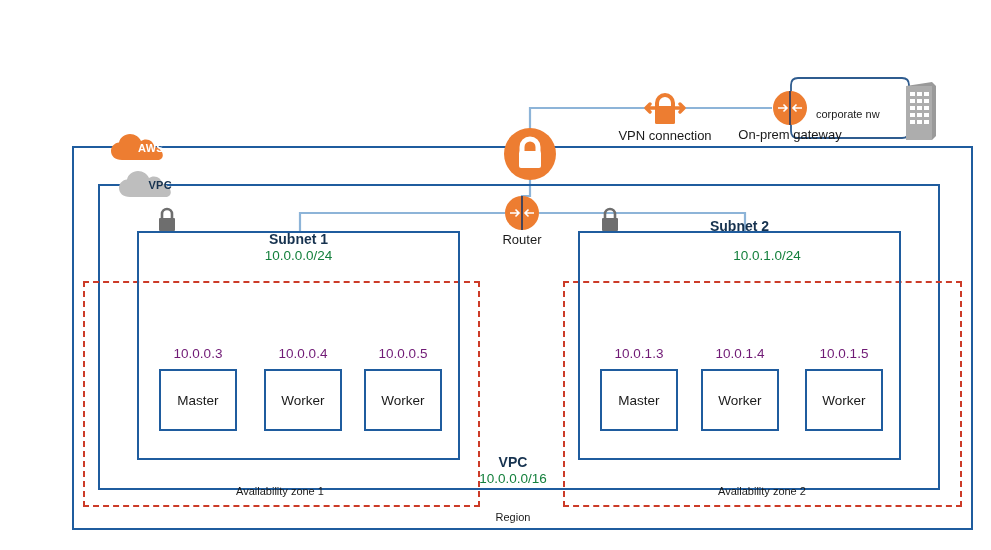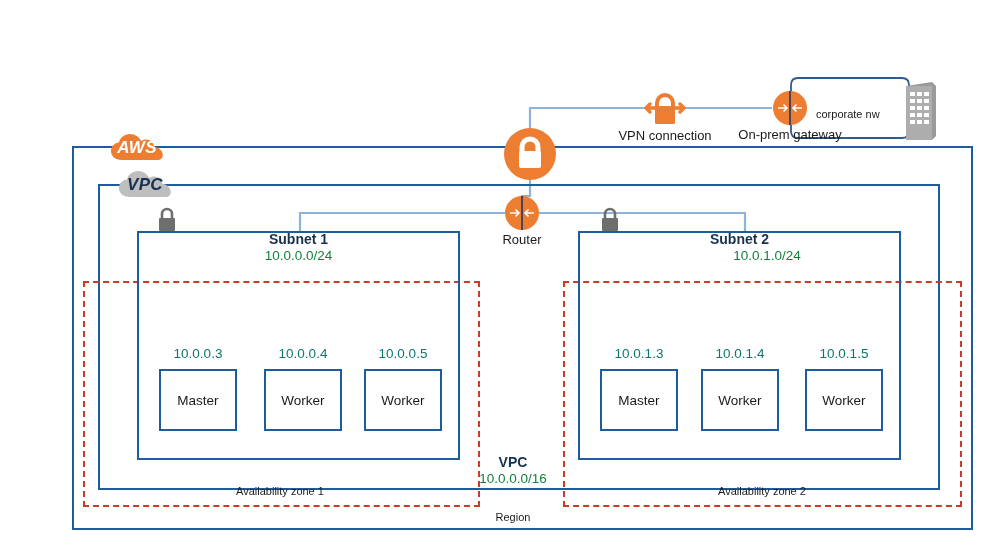--- a/index.html
+++ b/index.html
@@ -92,13 +92,12 @@
   .cloud-text {
     position: absolute;
     font-weight: bold;
-    font-size: 17px;
+    font-size: 11px;
     letter-spacing: 0.3px;
-    text-align: center;
+    text-align: right;
     width: 100%;
     top: 50%;
     transform: translateY(-50%);
-    font-style: italic;
   }
   .cloud-aws .cloud-text { color: #ffffff; }
   .cloud-vpc .cloud-text { color: #16324F; }

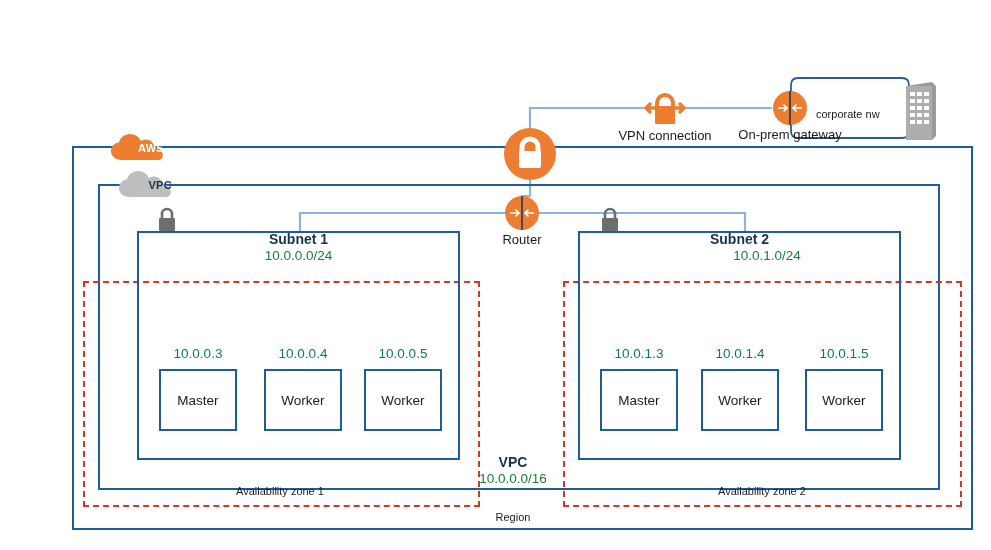--- a/index.html
+++ b/index.html
@@ -163,7 +163,7 @@
 
   <div class="box subnet-box" style="left:578px; top:231px; width:323px; height:229px;"></div>
 
-  <div class="label label-title" style="left:578px; top:231px; width:323px;">Subnet 2</div>
+  <div class="label label-title" style="left:578px; top:218px; width:323px;">Subnet 2</div>
   <div class="label label-sub" style="left:578px; top:248px; width:378px;">10.0.1.0/24</div>
 
   <div class="icon" style="left:598px; top:206px;">

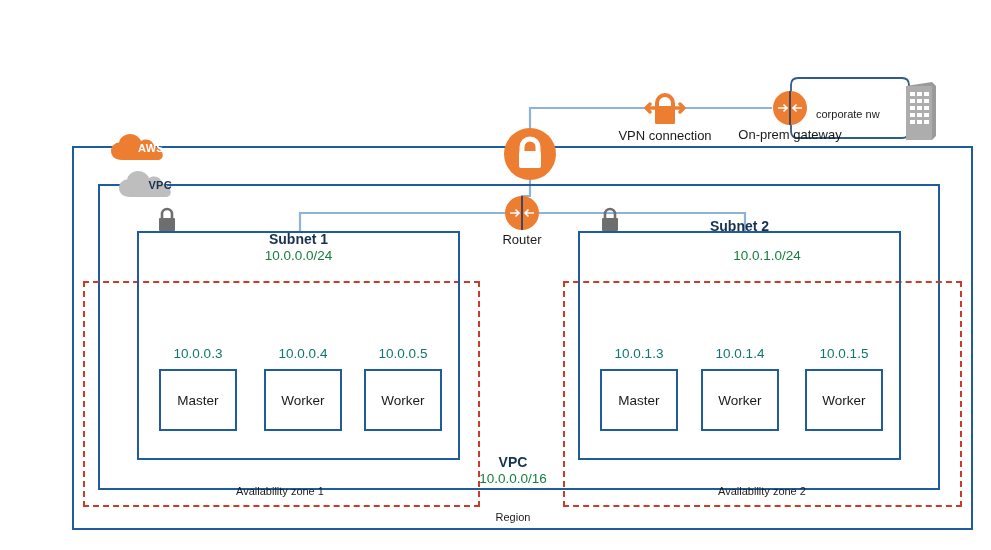--- a/index.html
+++ b/index.html
@@ -58,7 +58,7 @@
   .node-ip {
     position: absolute;
     font-size: 13.5px;
-    color: #0f766e;
+    color: #701a75;
     text-align: center;
     white-space: nowrap;
   }

